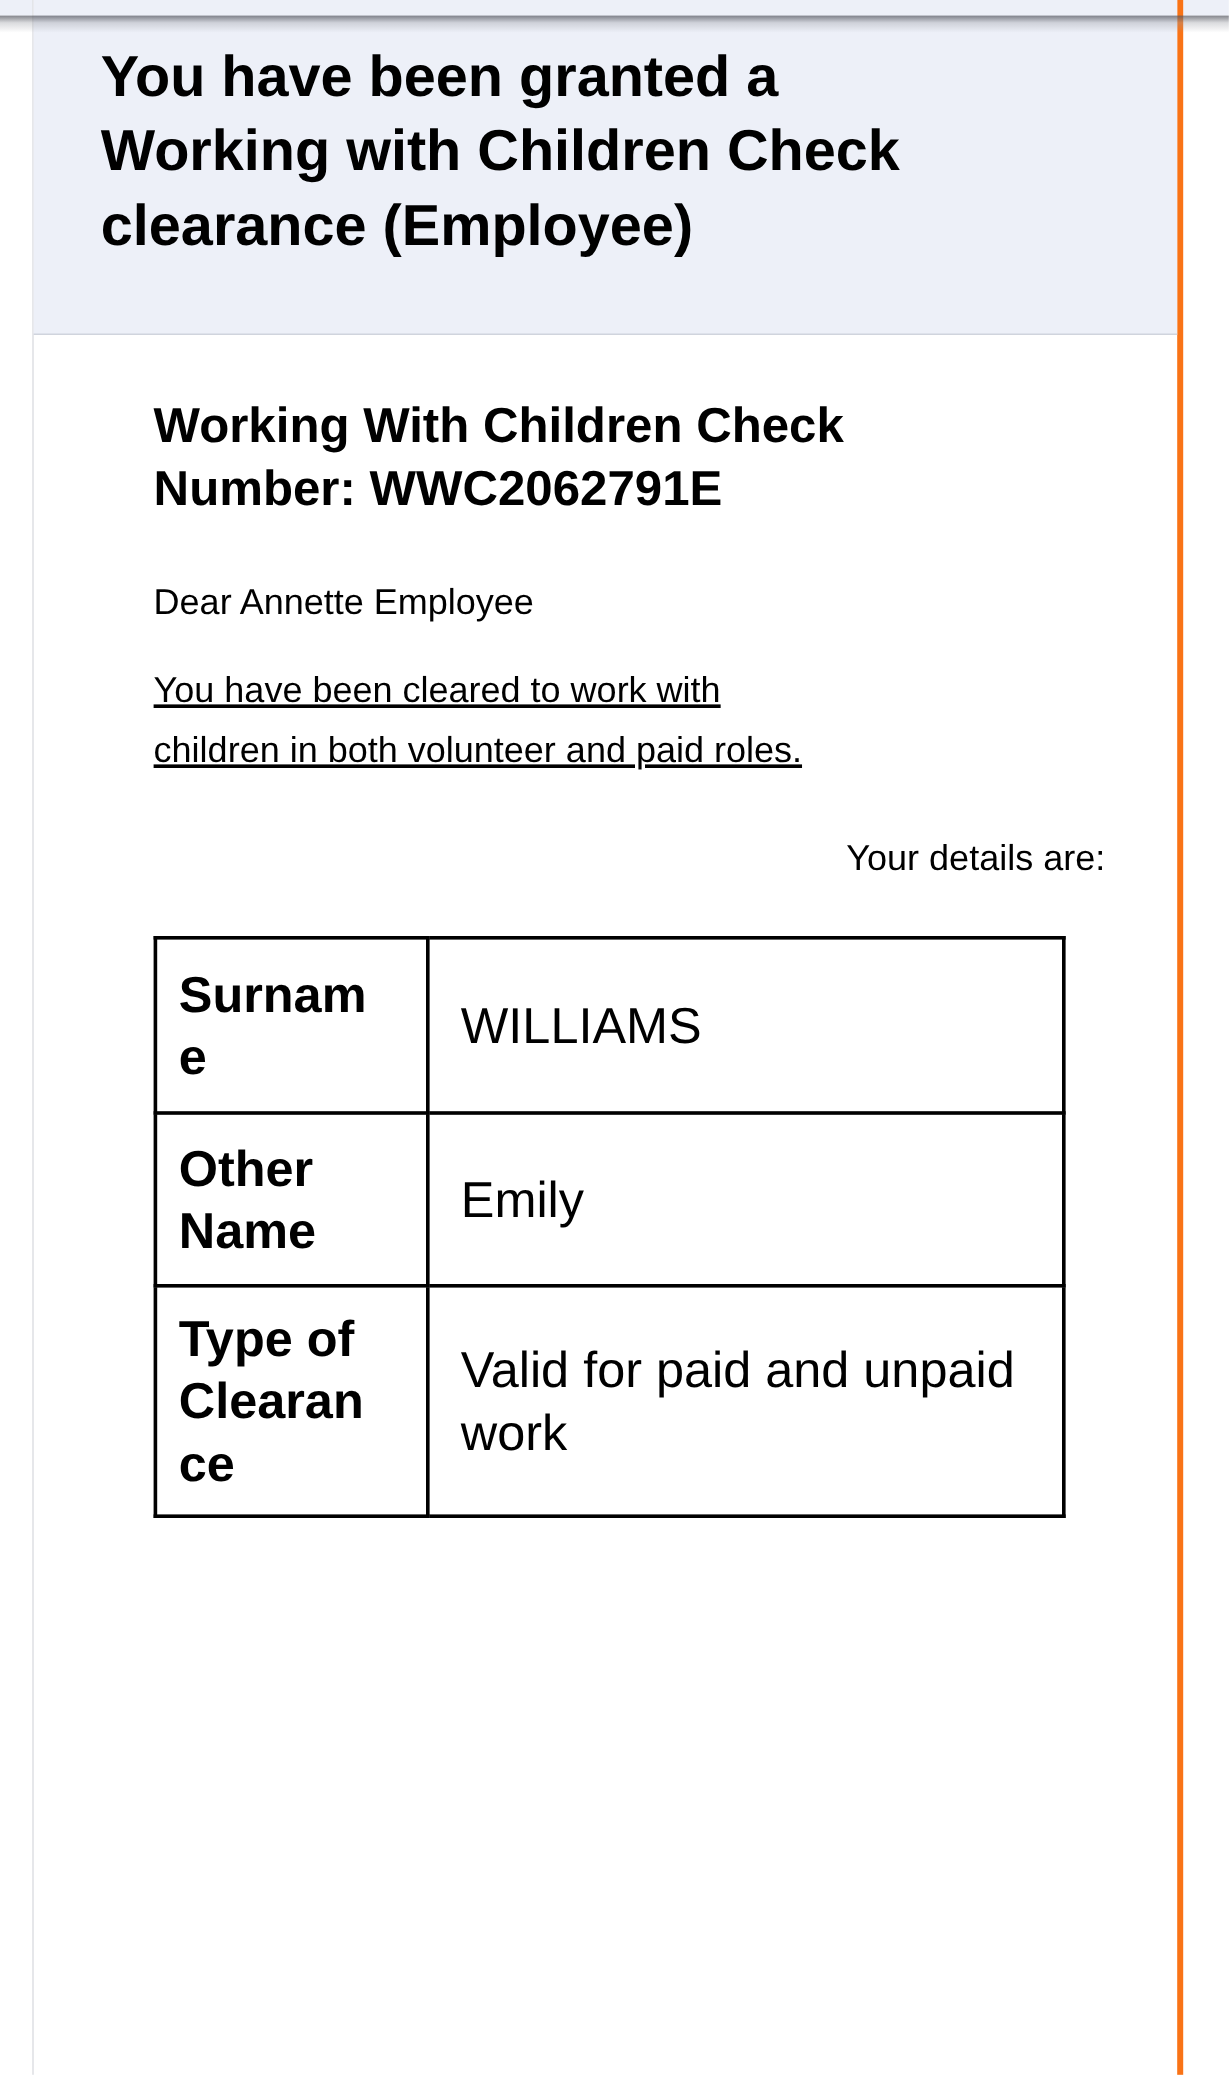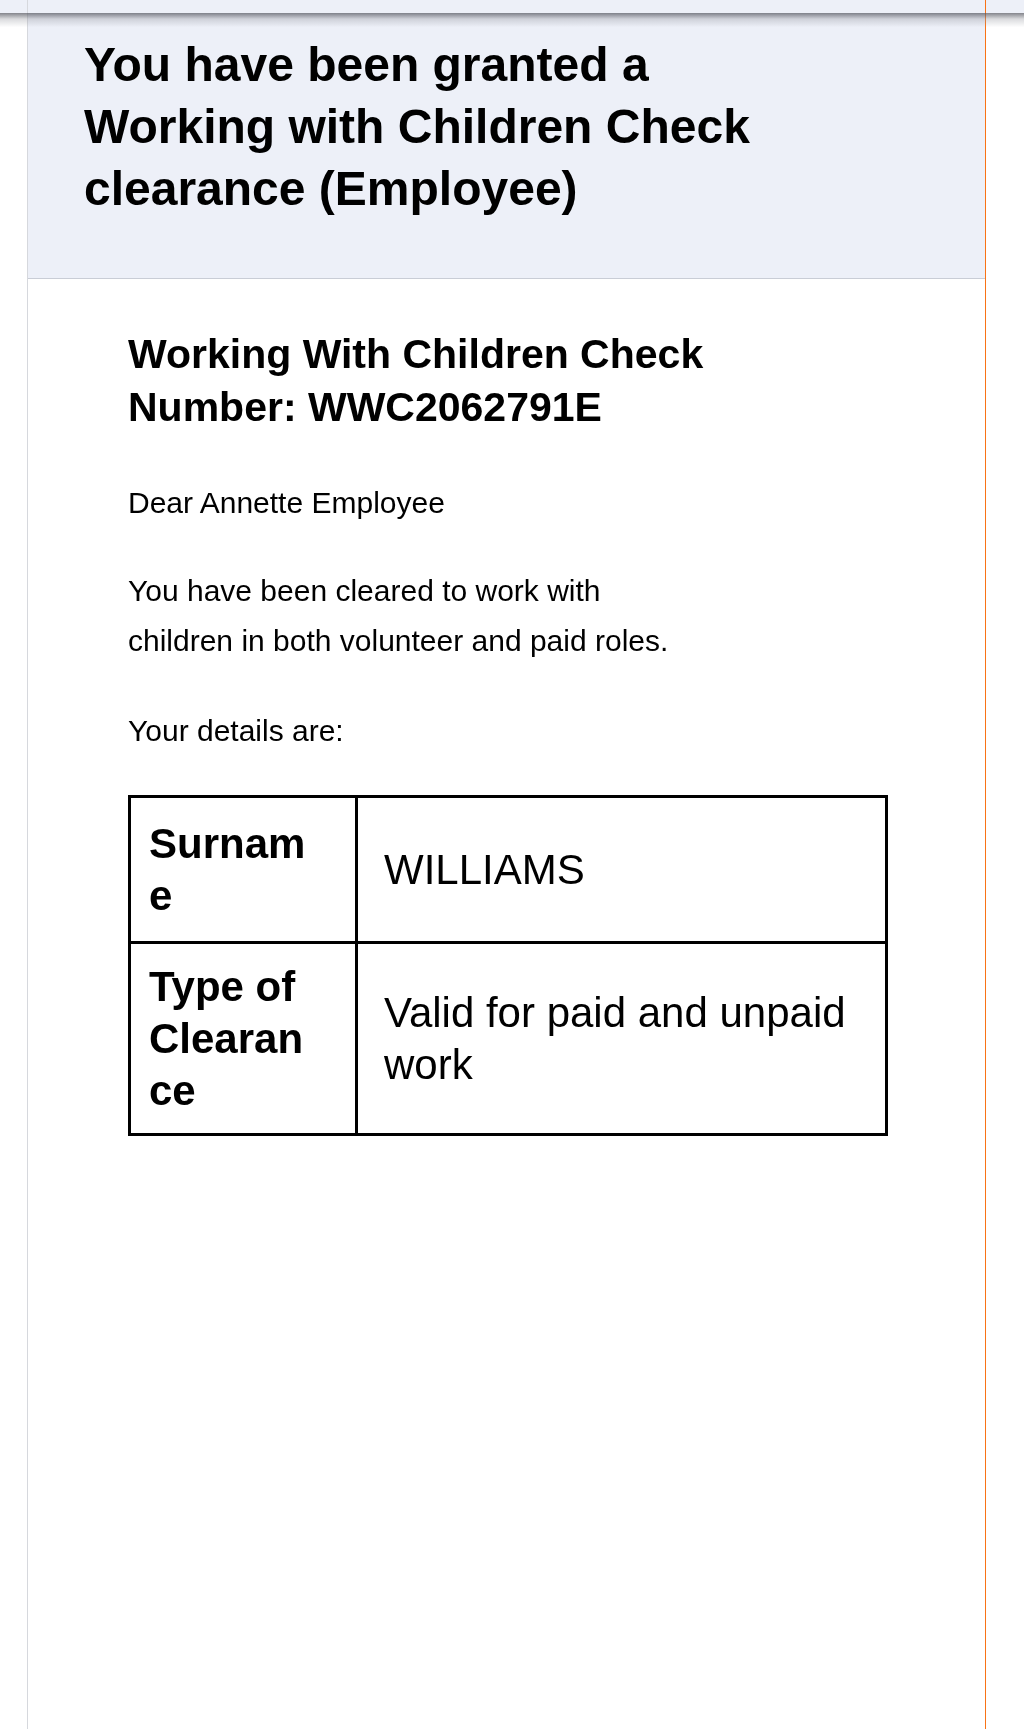--- a/index.html
+++ b/index.html
@@ -28,7 +28,7 @@
     width: 959px; height: 1729px;
     background: #ffffff;
     border-left: 1px solid #d6d8dd;
-    border-right: 1px solid #f97316;
+    border-right: 5px solid #f97316;
     box-sizing: border-box;
     z-index: 2;
   }

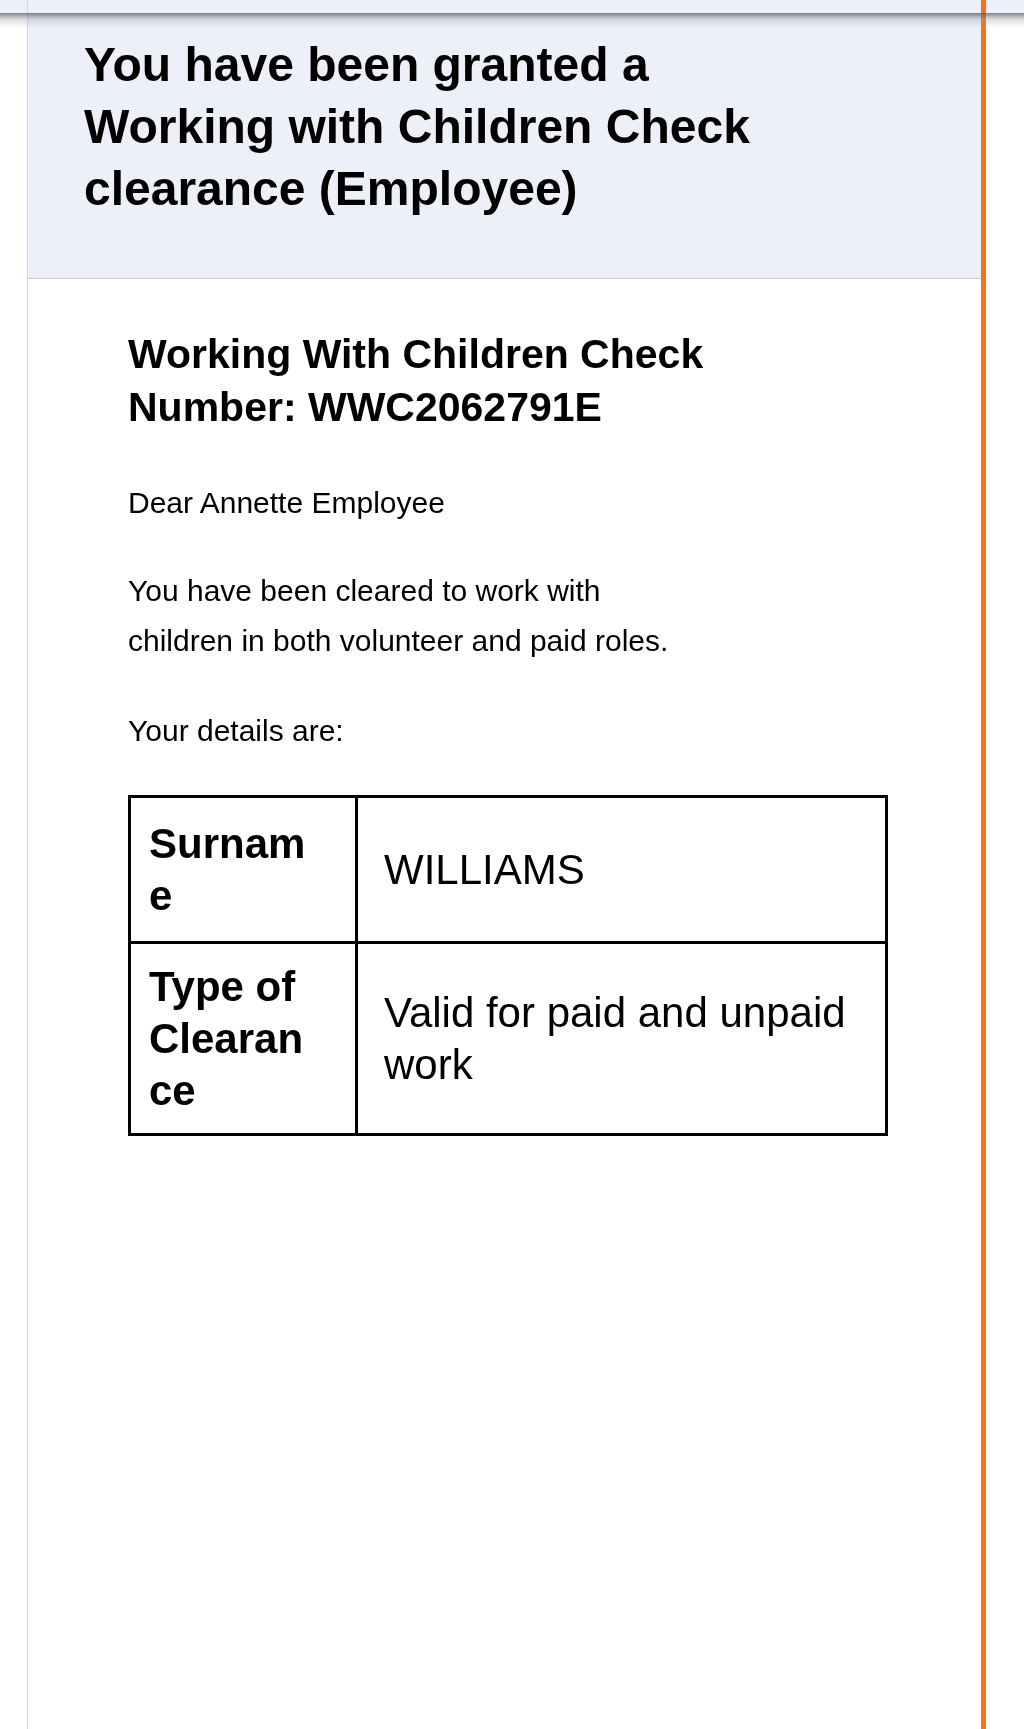--- a/index.html
+++ b/index.html
@@ -54,7 +54,7 @@
     font-weight: bold;
   }
   .greeting-text   { margin: 44px 0 0 0; font-size: 30px; line-height: 50px; }
-  .clearance-text  { margin: 38px 0 0 0; font-size: 30px; line-height: 50px; }
+  .clearance-text  { margin: 23px 0 0 0; font-size: 30px; line-height: 50px; text-decoration: underline; }
   .details-intro   { margin: 40px 0 0 0; font-size: 30px; line-height: 50px; }
   table.details-table {
     margin-top: 39px;

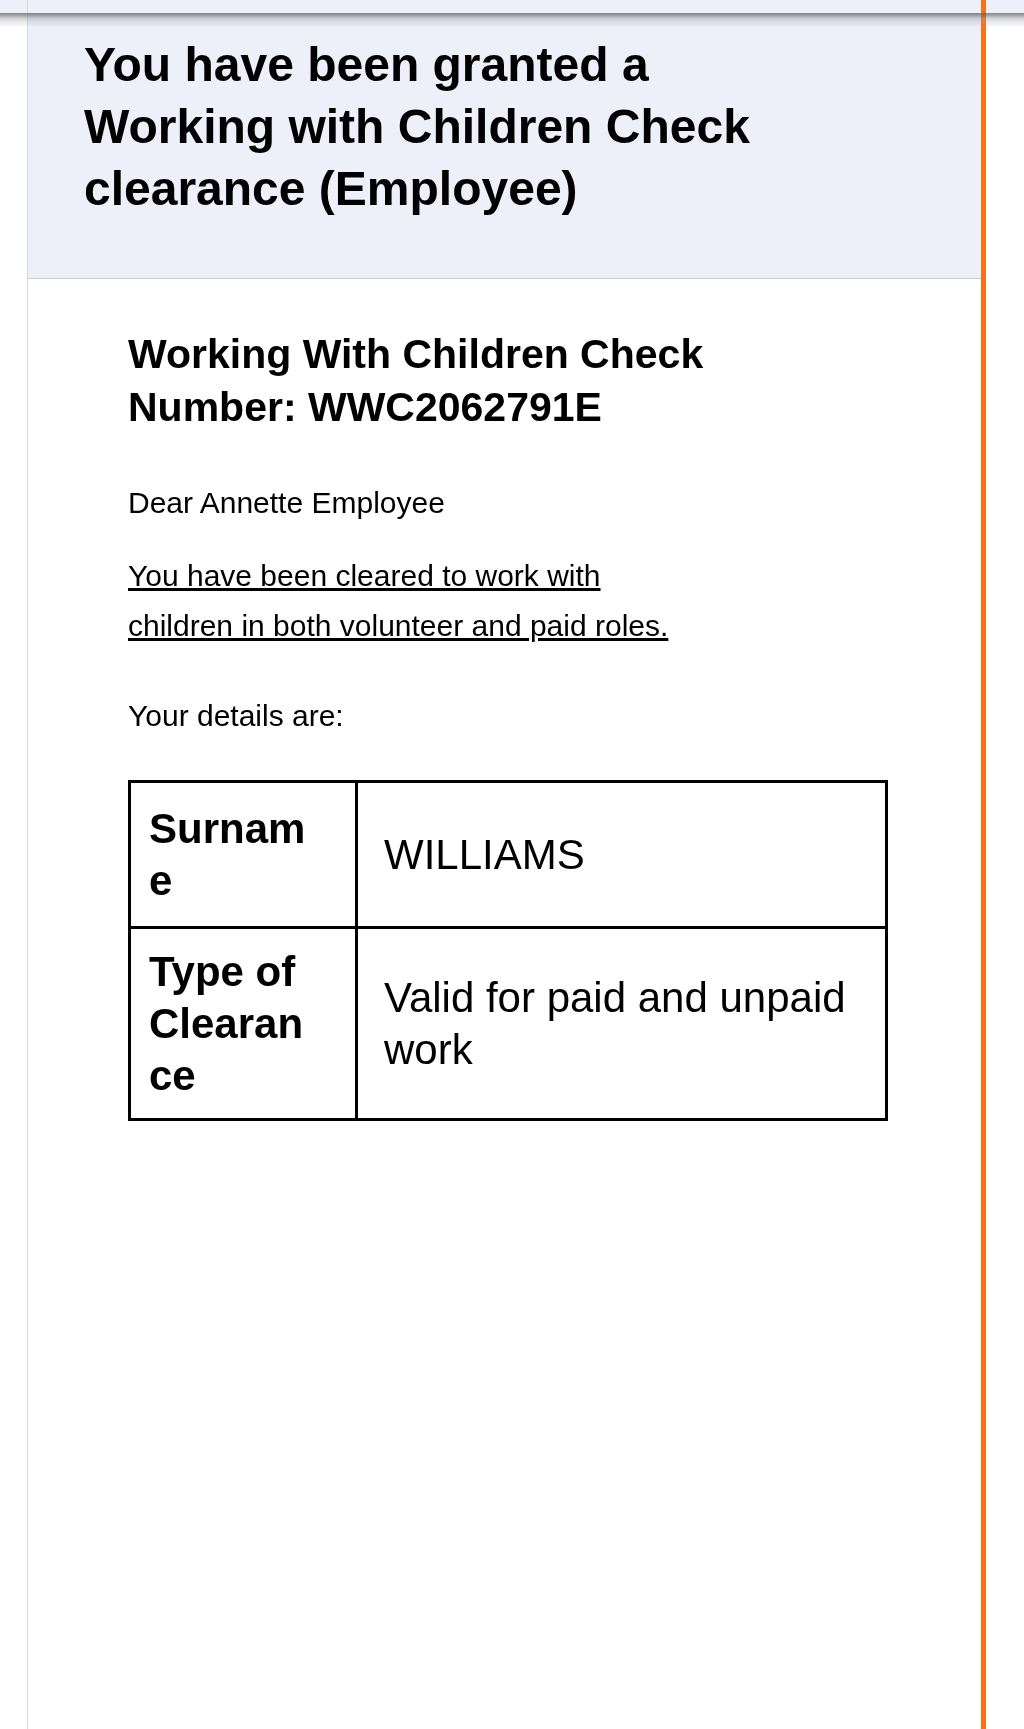--- a/index.html
+++ b/index.html
@@ -55,7 +55,7 @@
   }
   .greeting-text   { margin: 44px 0 0 0; font-size: 30px; line-height: 50px; }
   .clearance-text  { margin: 23px 0 0 0; font-size: 30px; line-height: 50px; text-decoration: underline; }
-  .details-intro   { margin: 40px 0 0 0; font-size: 30px; line-height: 50px; }
+  .details-intro   { margin: 40px 0 0 0; font-size: 30px; line-height: 50px; text-align: right; }
   table.details-table {
     margin-top: 39px;
     border-collapse: collapse;

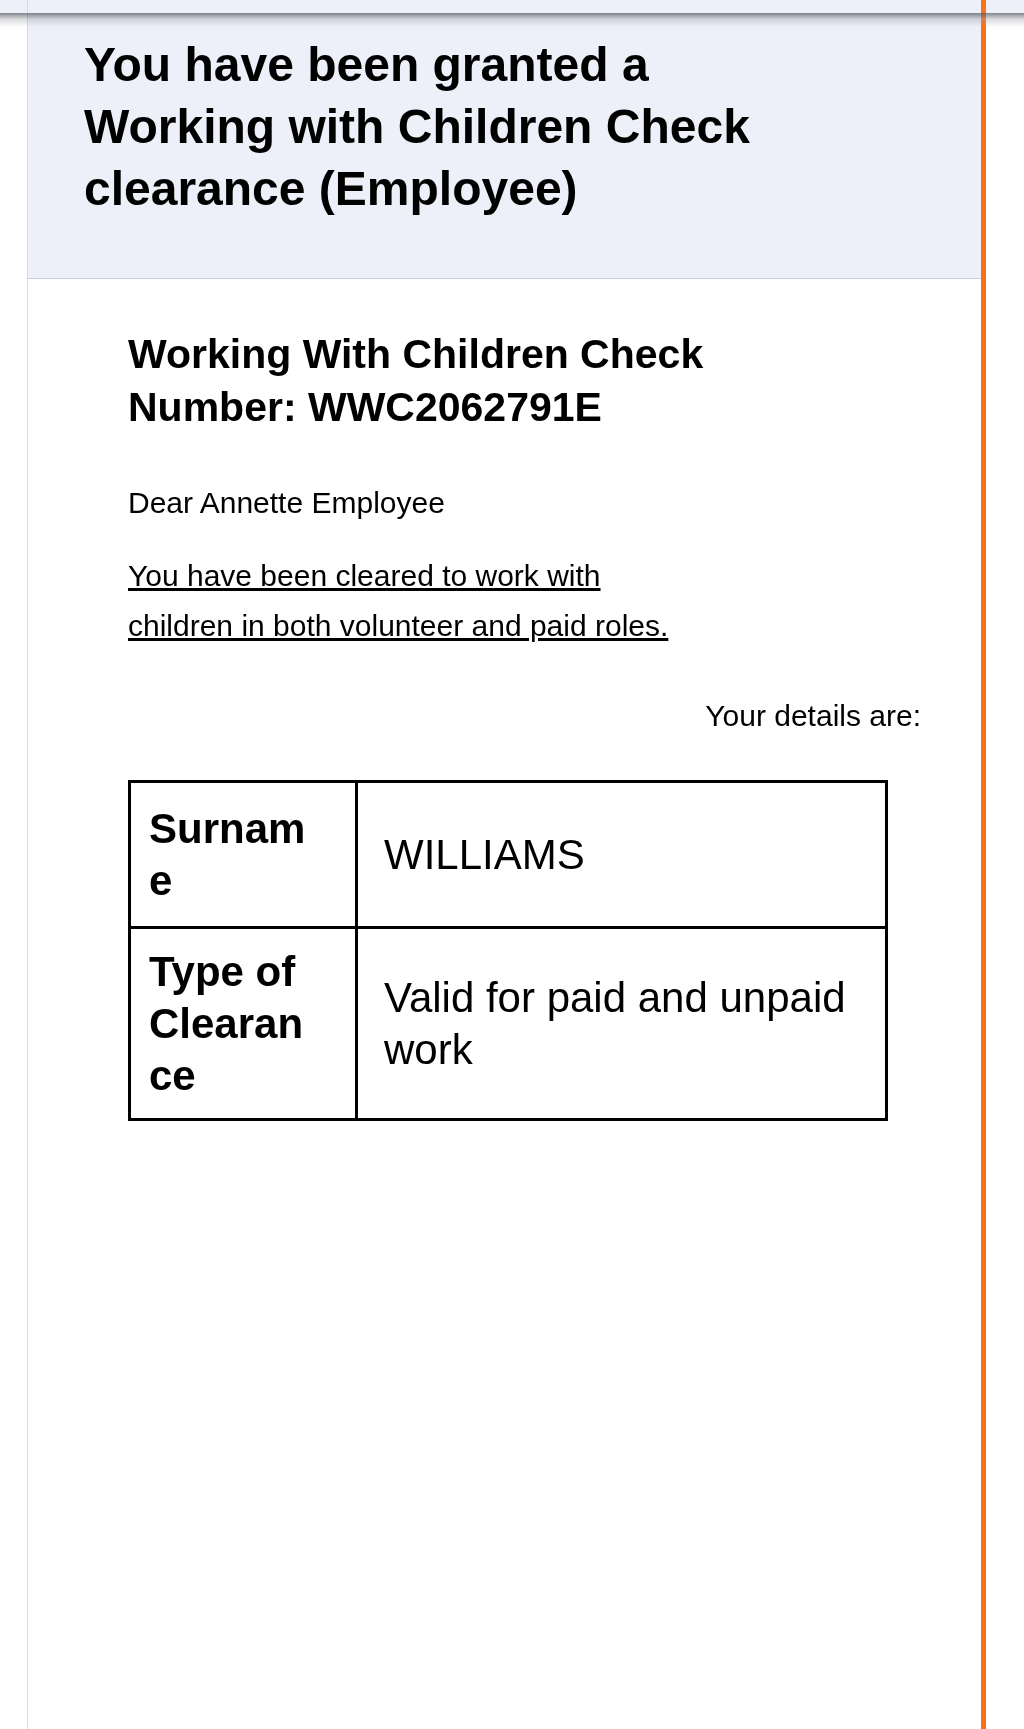--- a/index.html
+++ b/index.html
@@ -101,6 +101,10 @@
             <th>Surnam<br>e</th>
             <td>WILLIAMS</td>
           </tr>
+          <tr style="height: 144px;">
+            <th>Other<br>Name</th>
+            <td>Emily</td>
+          </tr>
           <tr style="height: 192px;">
             <th>Type of<br>Clearan<br>ce</th>
             <td>Valid for paid and unpaid<br>work</td>

